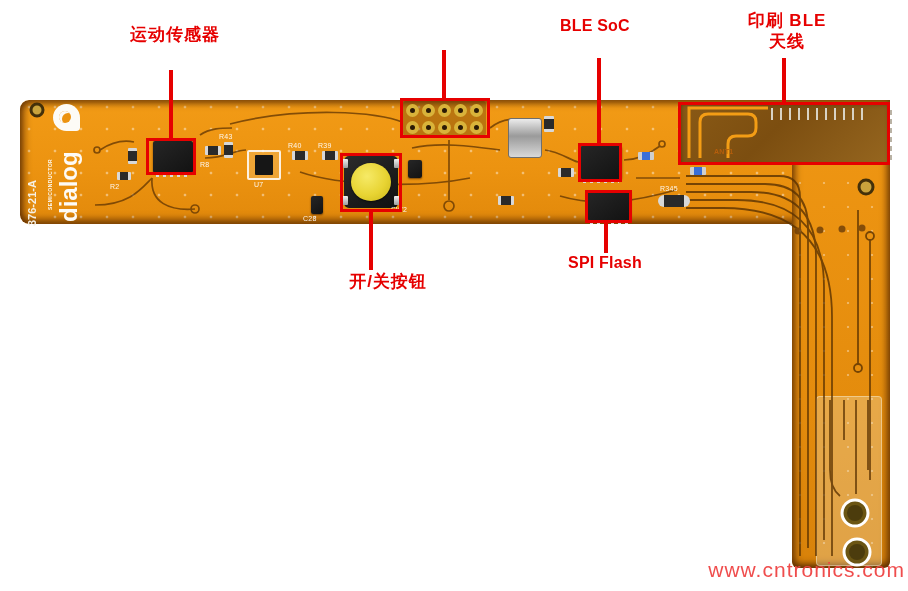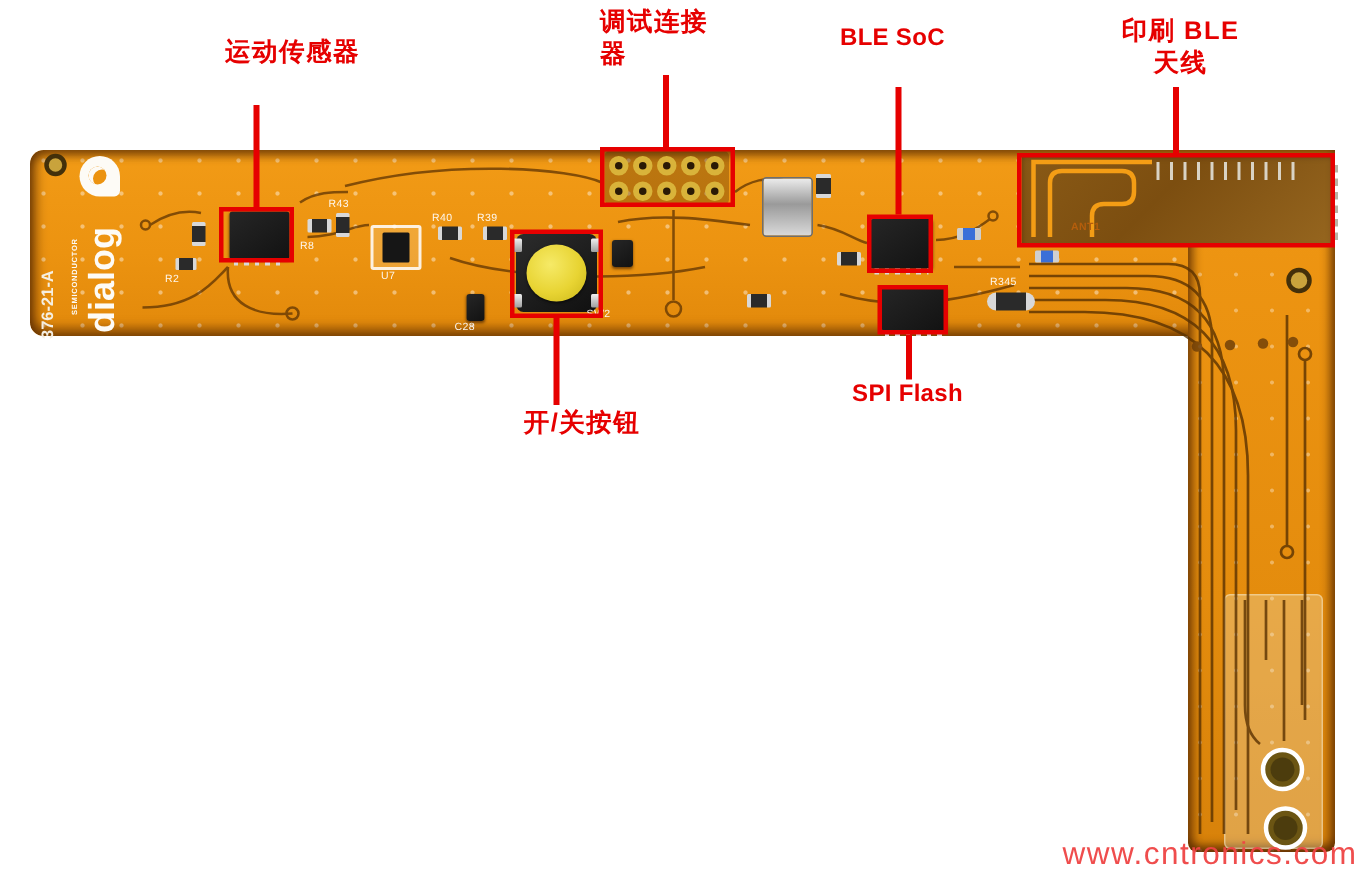--- a/index.html
+++ b/index.html
@@ -243,10 +243,6 @@
   <div class="ann center" style="left:110px; top:24px; width:130px;text-align:right;">
     <div class="zh">运动传感器</div>
   </div>
-  <div class="ann" style="left:400px; top:4px; width:100px;">
-    <div class="zh">调试连接</div>
-    <div class="zh">器</div>
-  </div>
   <div class="ann" style="left:560px; top:16px; width:110px;">
     <div class="en">BLE SoC</div>
   </div>

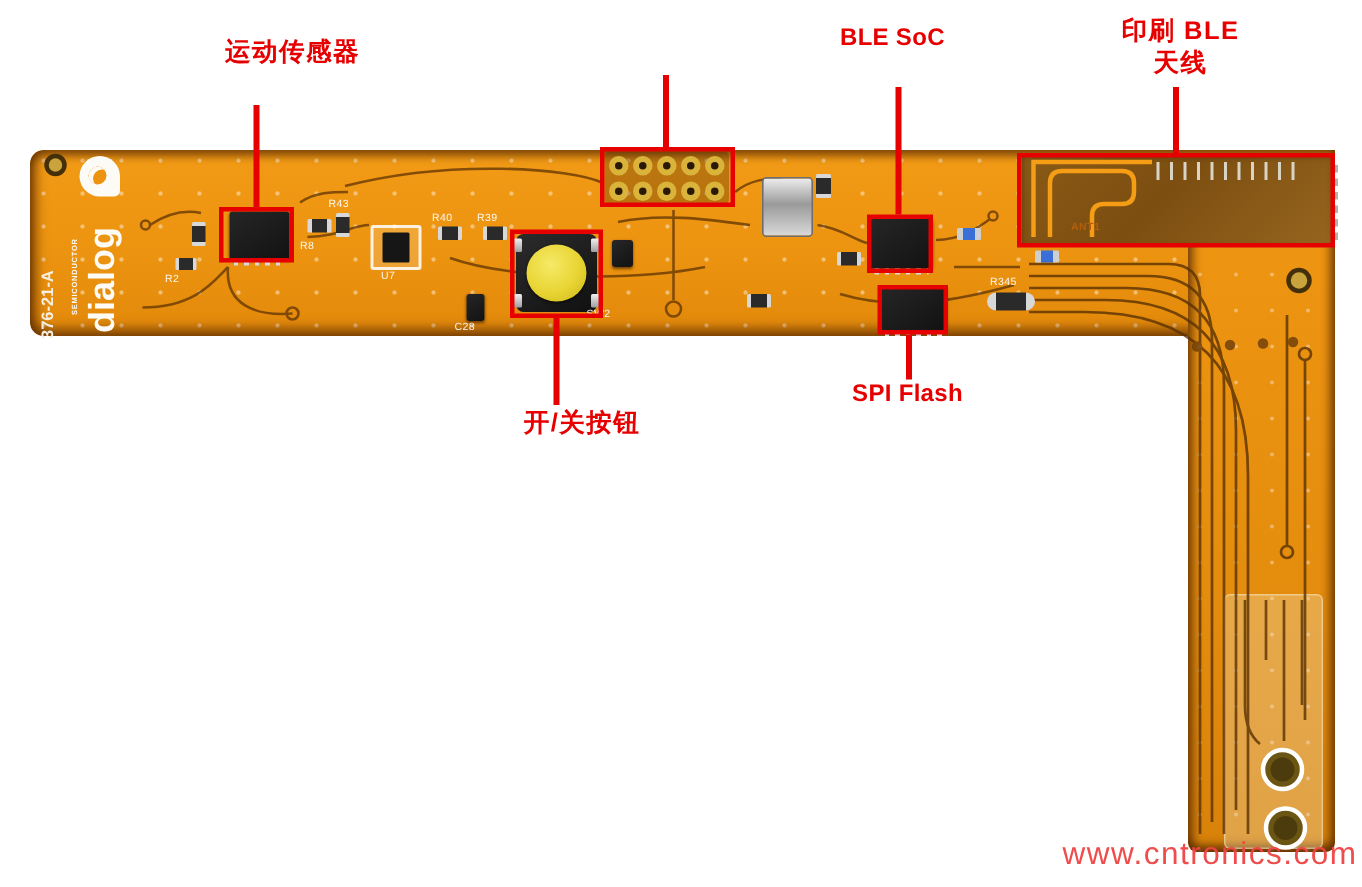--- a/index.html
+++ b/index.html
@@ -240,7 +240,7 @@
   <div class="leader" style="left:604px; top:223px; height:30px;"></div>
   <div class="leader" style="left:369px; top:212px; height:58px;"></div>
 
-  <div class="ann center" style="left:110px; top:24px; width:130px;text-align:right;">
+  <div class="ann center" style="left:110px; top:24px; width:130px;">
     <div class="zh">运动传感器</div>
   </div>
   <div class="ann" style="left:560px; top:16px; width:110px;">

